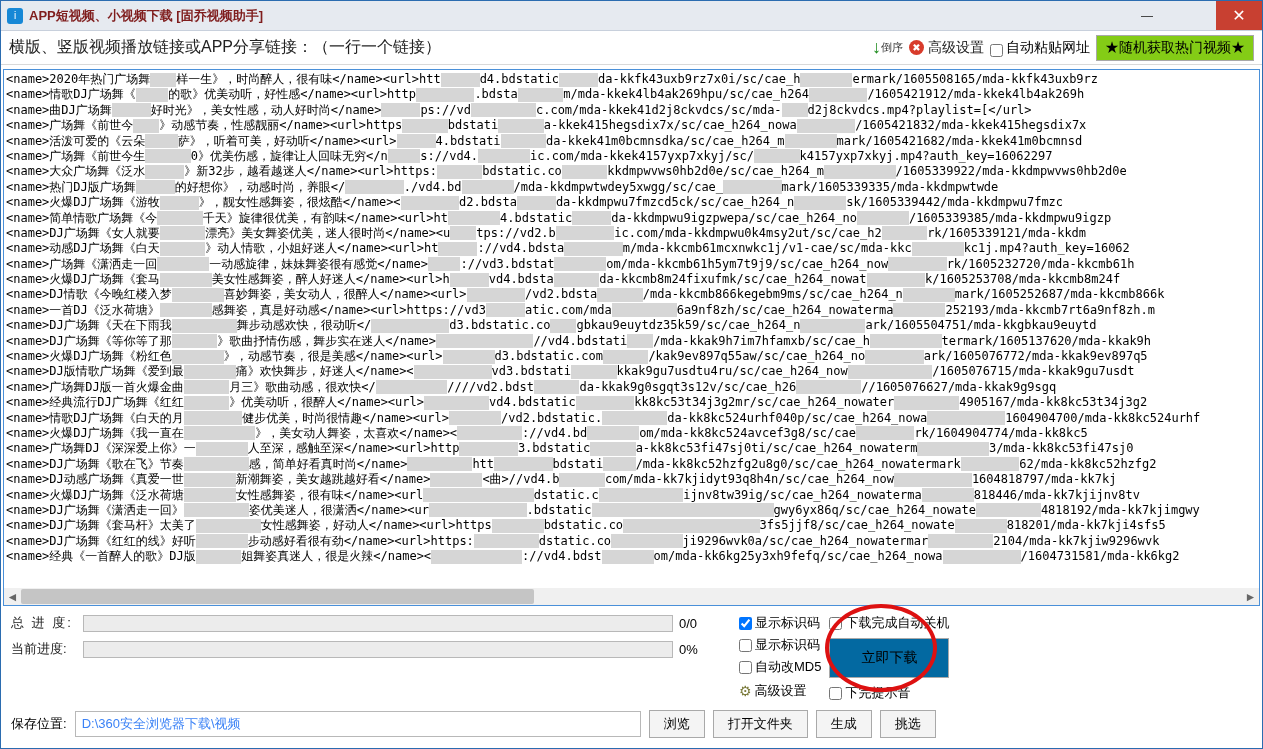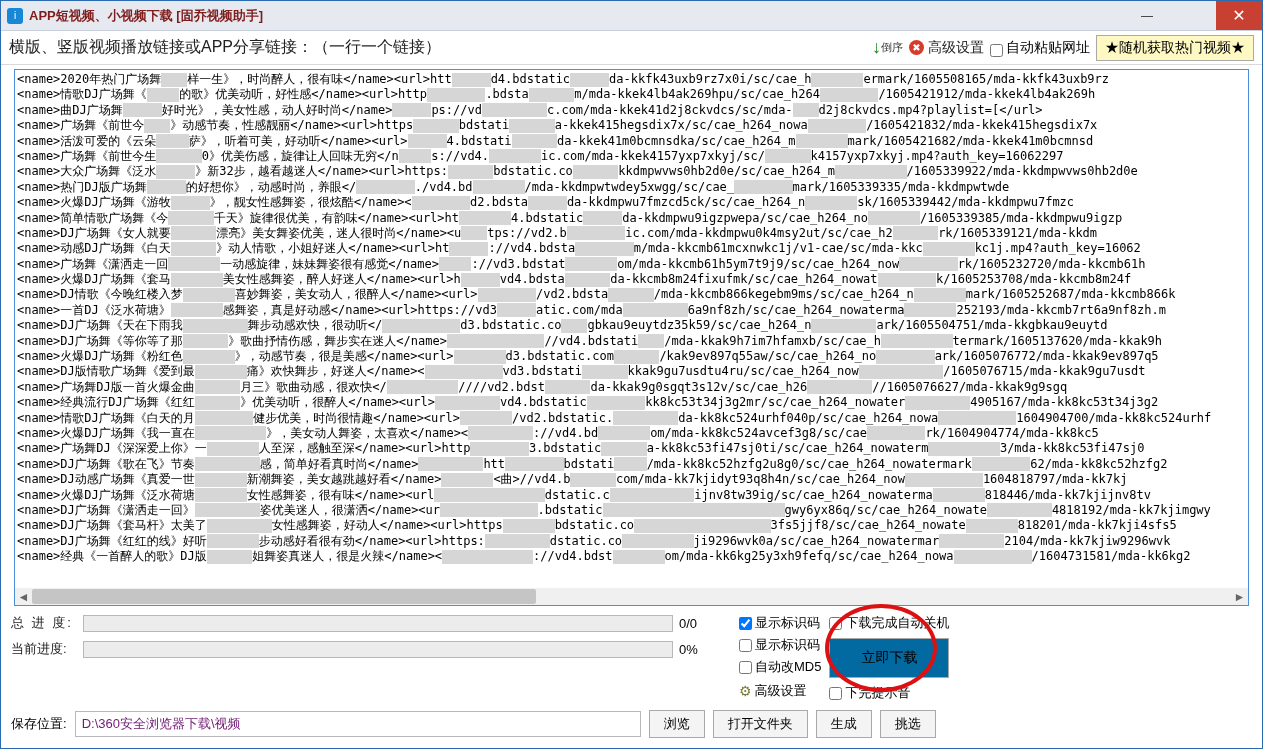--- a/index.html
+++ b/index.html
@@ -25,7 +25,7 @@
 .toolbar .clear .x { background: #d83b2b; color: #fff; border-radius: 50%; width: 15px; height: 15px; display: inline-flex; align-items: center; justify-content: center; font-size: 10px; margin-right: 4px; }
 .toolbar label.chk { display: inline-flex; align-items: flex-end; font-size: 14px; cursor: pointer; }
 .toolbar label.chk input { margin-right: 3px; }
-.toolbar .rand-btn { font-size: 14px; padding: 3px 8px; border: 1px solid #a9a9a9; background: #fef9c3; cursor: pointer; font-family: Liberation Serif, serif; }
+.toolbar .rand-btn { font-size: 14px; padding: 3px 8px; border: 1px solid #a9a9a9; background: #84cc16; cursor: pointer; font-family: Liberation Serif, serif; }
 
 .textarea-wrap { flex: 1; margin: 4px 13px 2px; border: 1px solid #4a90d9; overflow: hidden; position: relative; display: flex; flex-direction: column; }
 .textarea-inner { flex: 1; overflow: hidden; font-family: SimSun, monospace; font-size: 12px; line-height: 15.4px; white-space: pre; color: #000; padding: 2px 0 0 2px; position: relative; }

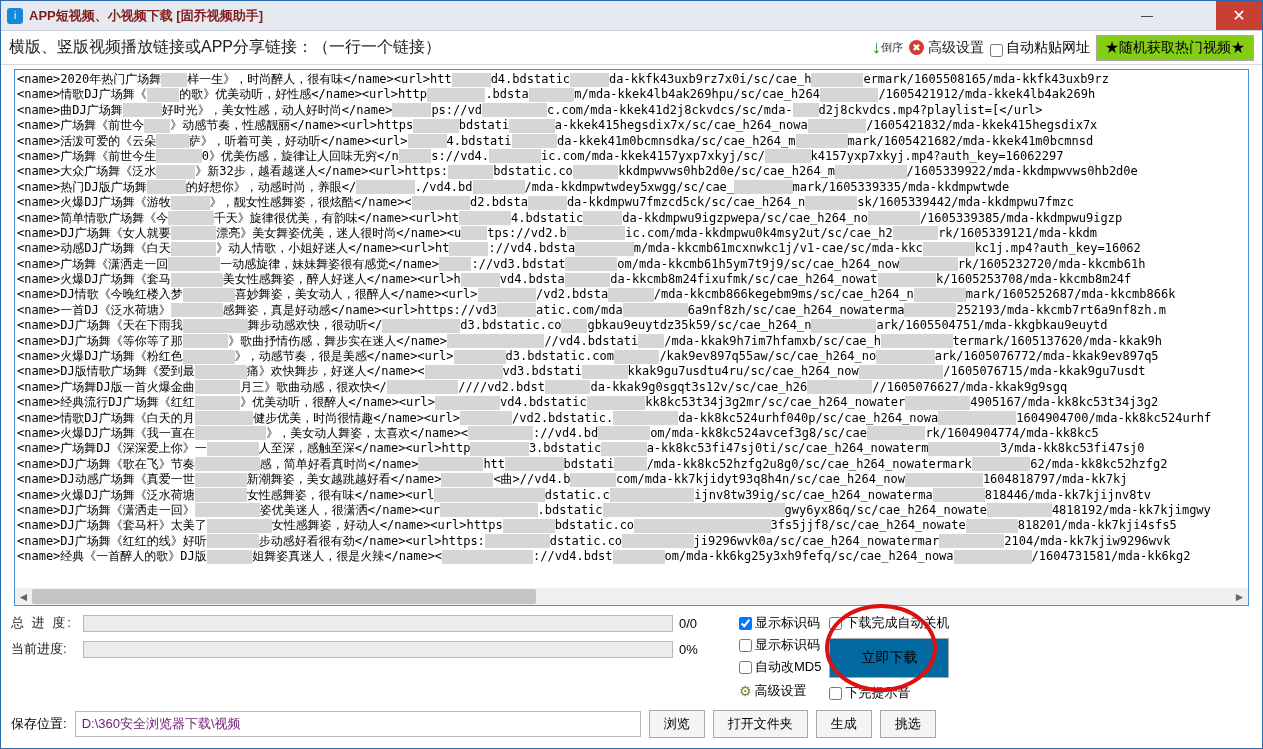--- a/index.html
+++ b/index.html
@@ -27,7 +27,7 @@
 .toolbar label.chk input { margin-right: 3px; }
 .toolbar .rand-btn { font-size: 14px; padding: 3px 8px; border: 1px solid #a9a9a9; background: #84cc16; cursor: pointer; font-family: Liberation Serif, serif; }
 
-.textarea-wrap { flex: 1; margin: 4px 13px 2px; border: 1px solid #4a90d9; overflow: hidden; position: relative; display: flex; flex-direction: column; }
+.textarea-wrap { flex: 1; margin: 4px 2px 2px; border: 1px solid #4a90d9; overflow: hidden; position: relative; display: flex; flex-direction: column; }
 .textarea-inner { flex: 1; overflow: hidden; font-family: SimSun, monospace; font-size: 12px; line-height: 15.4px; white-space: pre; color: #000; padding: 2px 0 0 2px; position: relative; }
 .textarea-inner .line { white-space: nowrap; overflow: hidden; position: relative; height: 15.4px; }
 .hscroll { height: 17px; background: #f0f0f0; display: flex; align-items: center; }

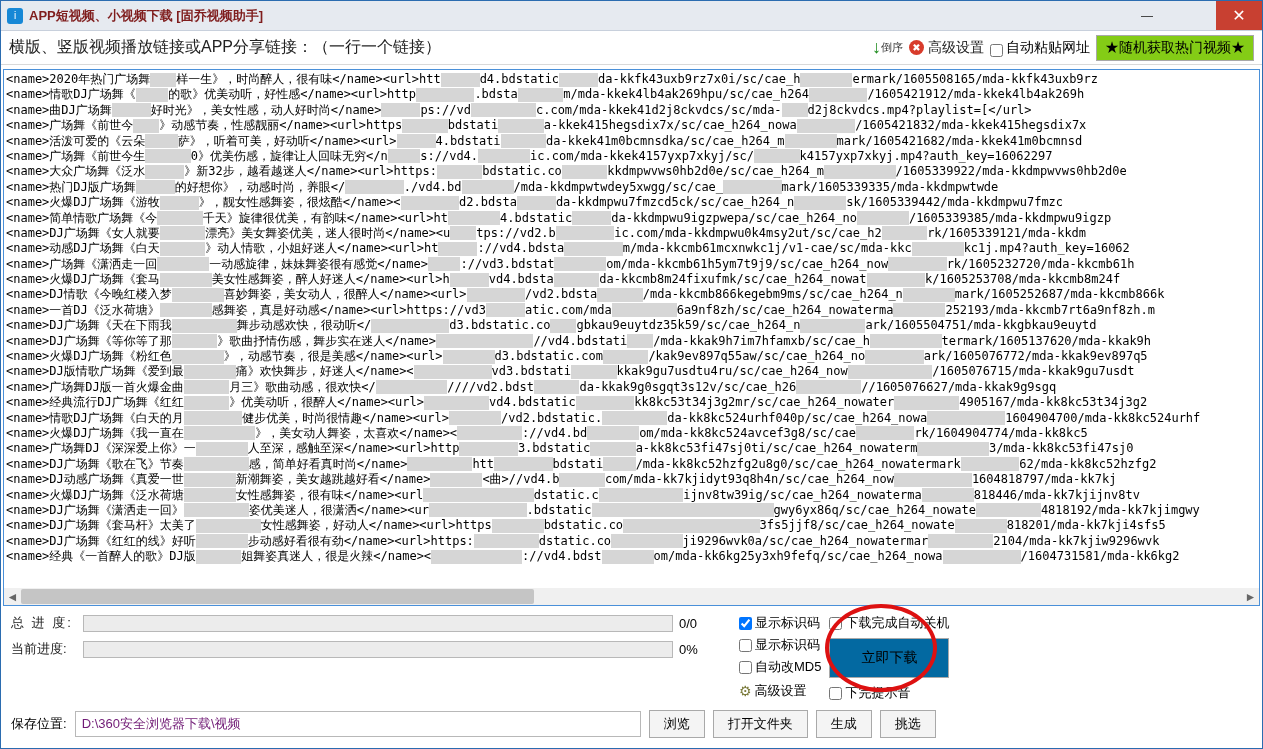--- a/index.html
+++ b/index.html
@@ -54,7 +54,7 @@
 
 .save-row { grid-column: 1 / span 5; display: flex; align-items: center; gap: 8px; }
 .save-row .lbl2 { font-size: 13px; }
-.save-row .path { flex: 0 0 566px; height: 26px; border: 1px solid #b8b8b8; padding: 0 6px; color: #701a75; font-size: 13px; font-family: inherit; }
+.save-row .path { flex: 0 0 566px; height: 26px; border: 1px solid #b8b8b8; padding: 0 6px; color: #3b82f6; font-size: 13px; font-family: inherit; }
 .save-row .btn { padding: 4px 14px; }
 
 .dl-box { display: flex; flex-direction: column; gap: 6px; font-size: 13px; position: relative; }

